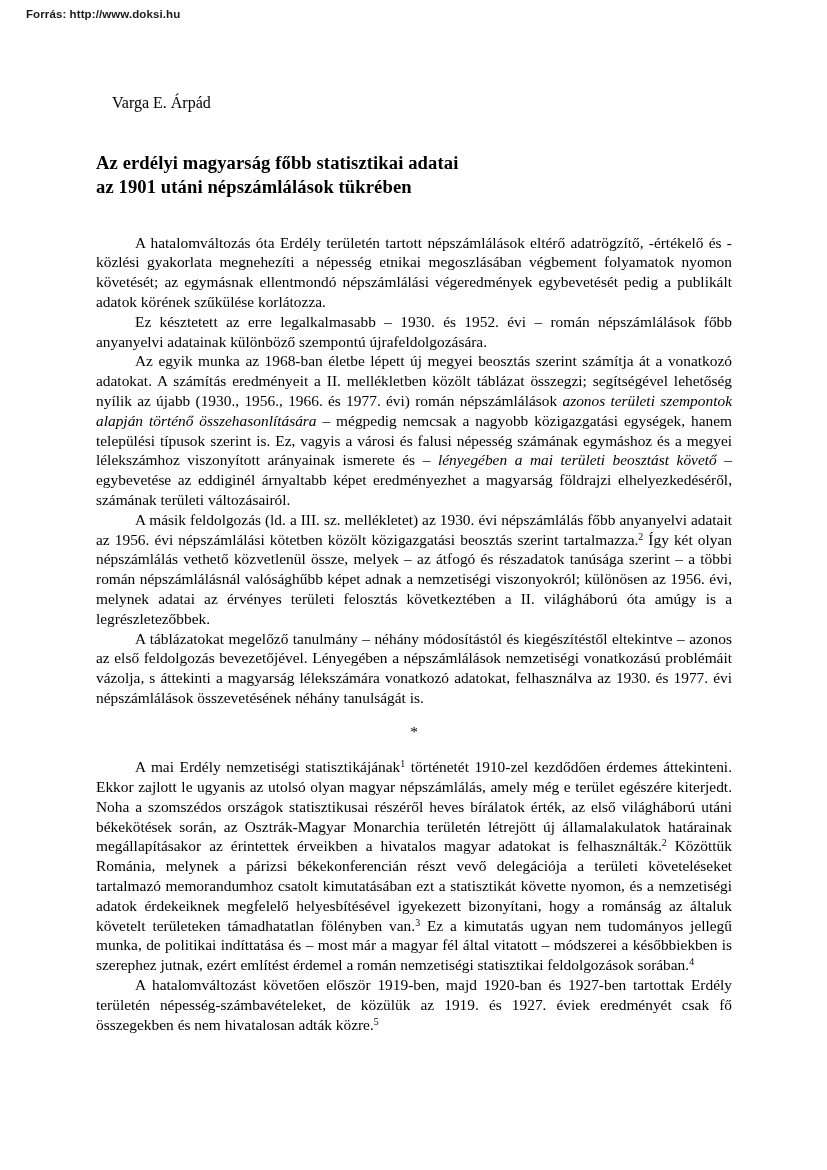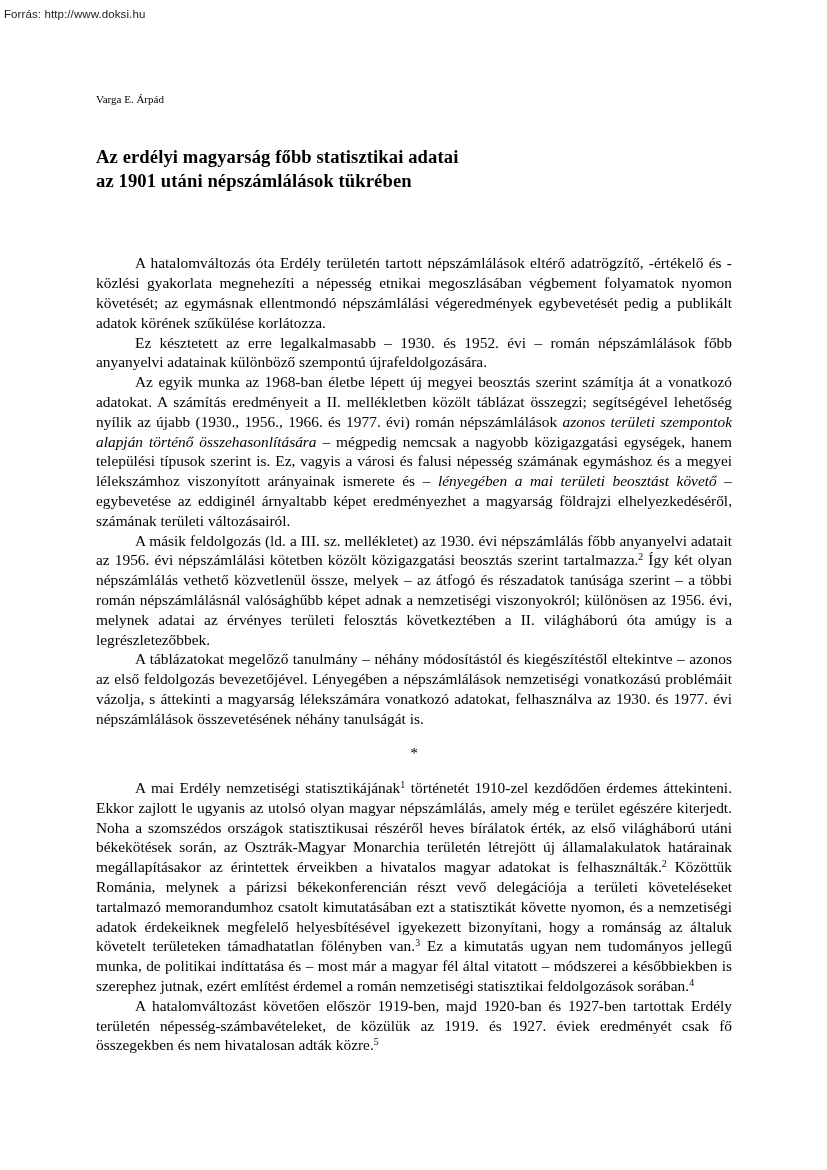--- a/index.html
+++ b/index.html
@@ -21,12 +21,13 @@
   .source-header {
     position: absolute;
     top: 8px;
-    left: 4px;
+    left: 26px;
     font-family: "Liberation Sans", "DejaVu Sans", sans-serif;
     font-size: 11.5px;
     color: #1a1a1a;
     letter-spacing: 0.1px;
     white-space: nowrap;
+    font-weight: bold;
   }
 
   

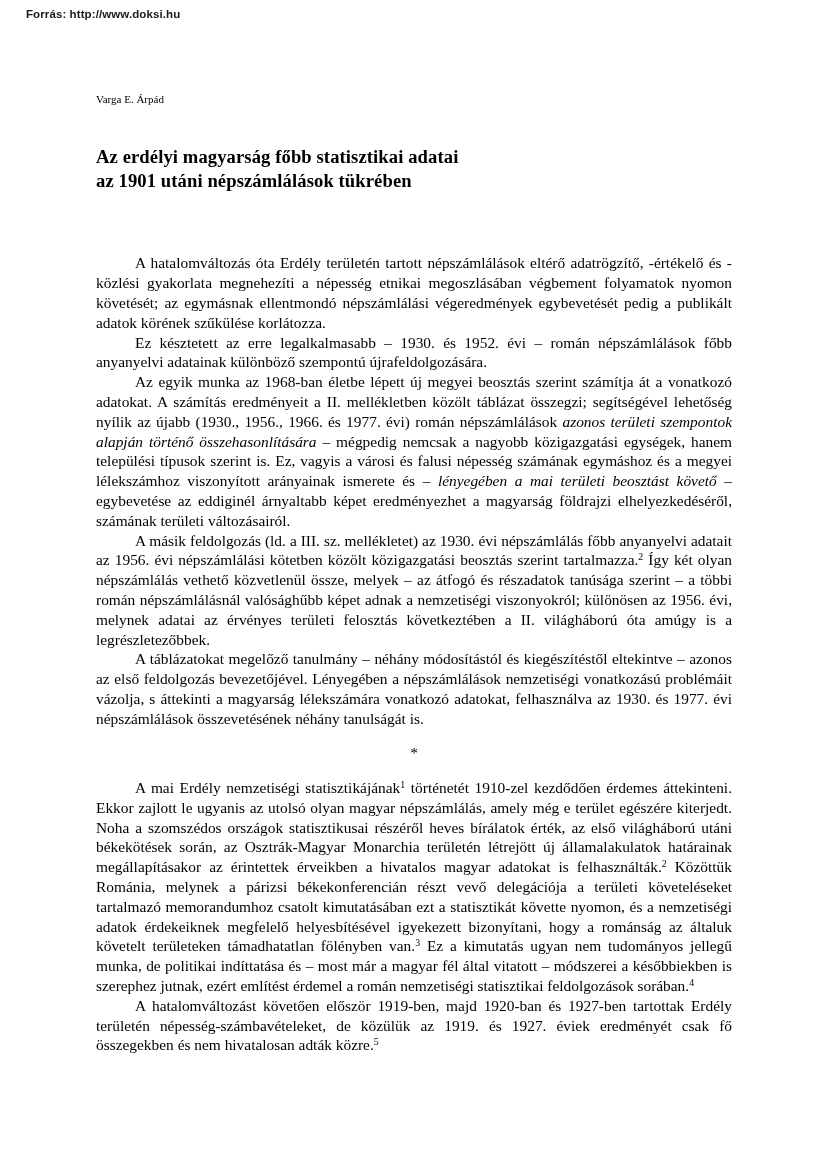--- a/index.html
+++ b/index.html
@@ -40,8 +40,9 @@
 
   .author {
     margin-top: 93px;
-    font-size: 11px;
+    font-size: 16px;
     line-height: 1.25;
+    margin-left: 16px;
   }
 
   .doc-title {

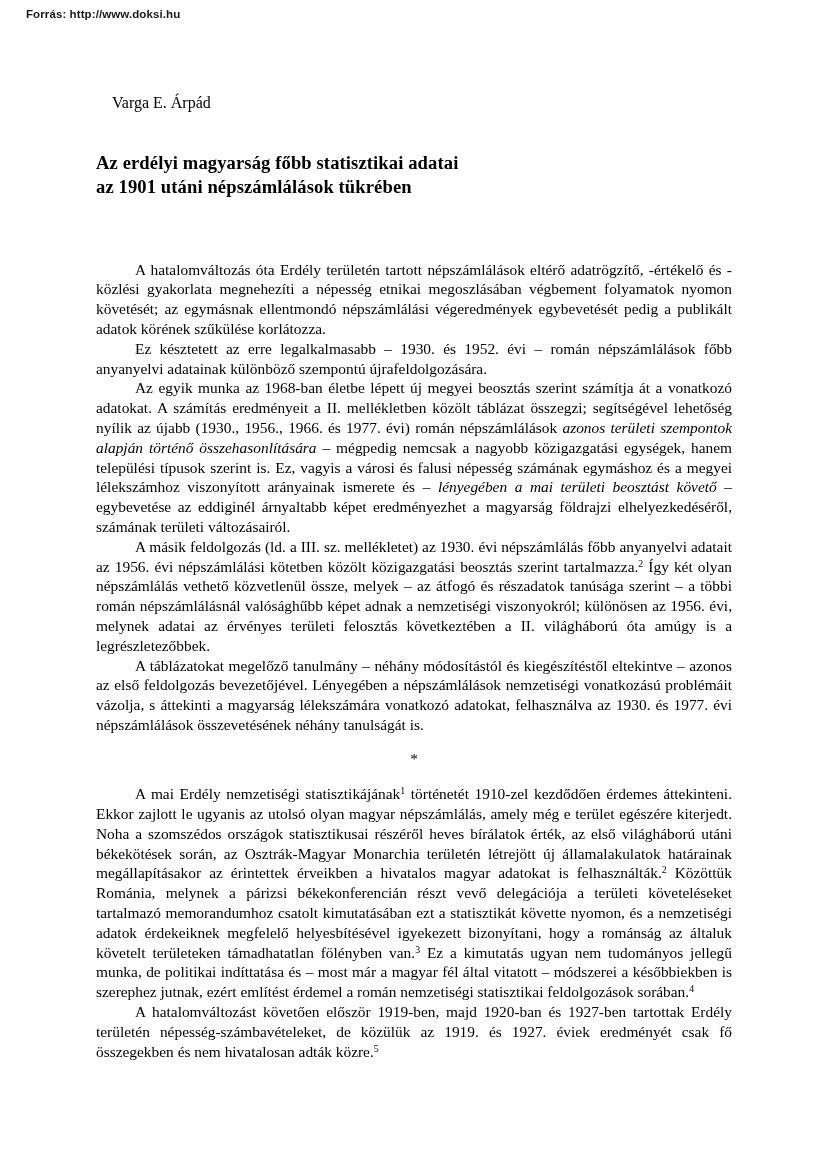--- a/index.html
+++ b/index.html
@@ -67,7 +67,7 @@
   }
 
   .body-block {
-    margin-top: 60px;
+    margin-top: 33px;
     font-size: 15.4px;
     line-height: 1.285;
     text-align: justify;

